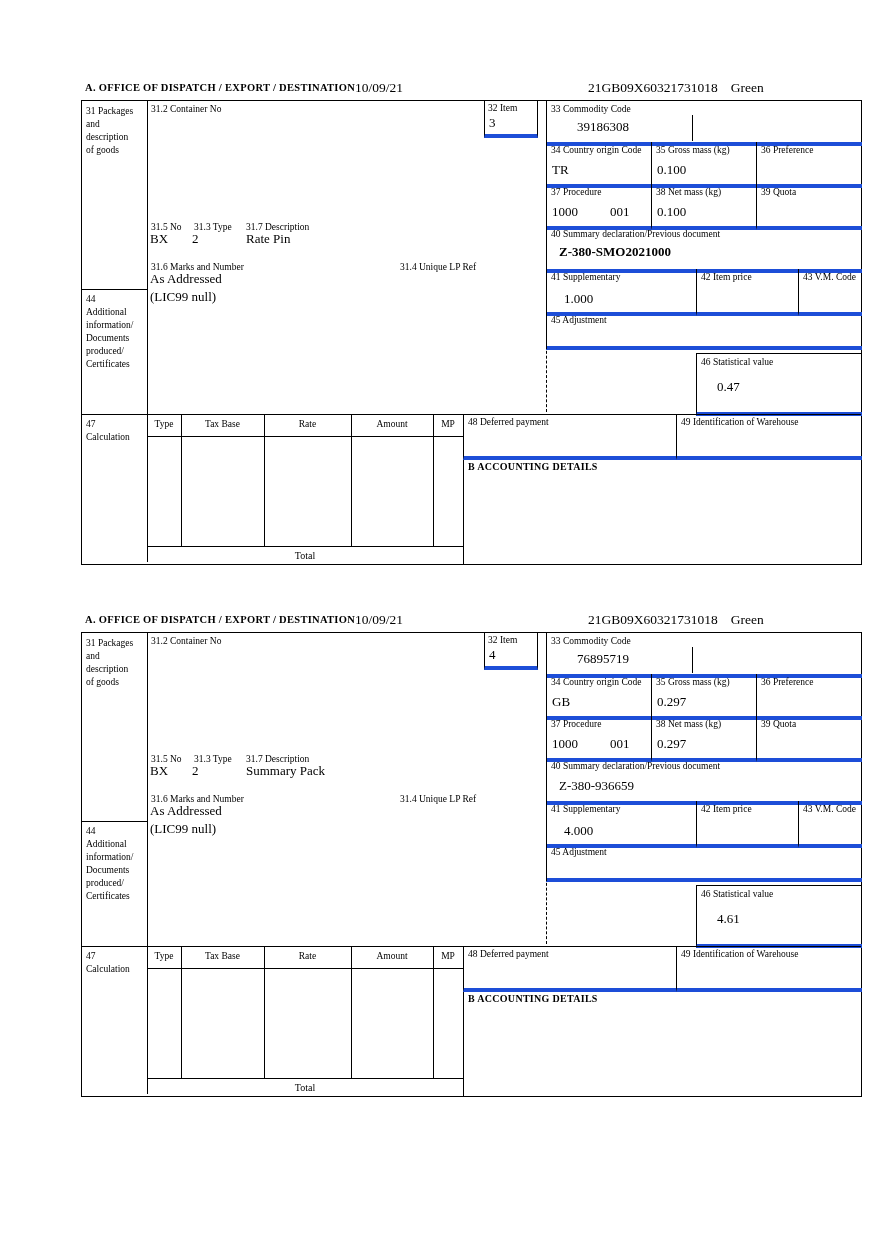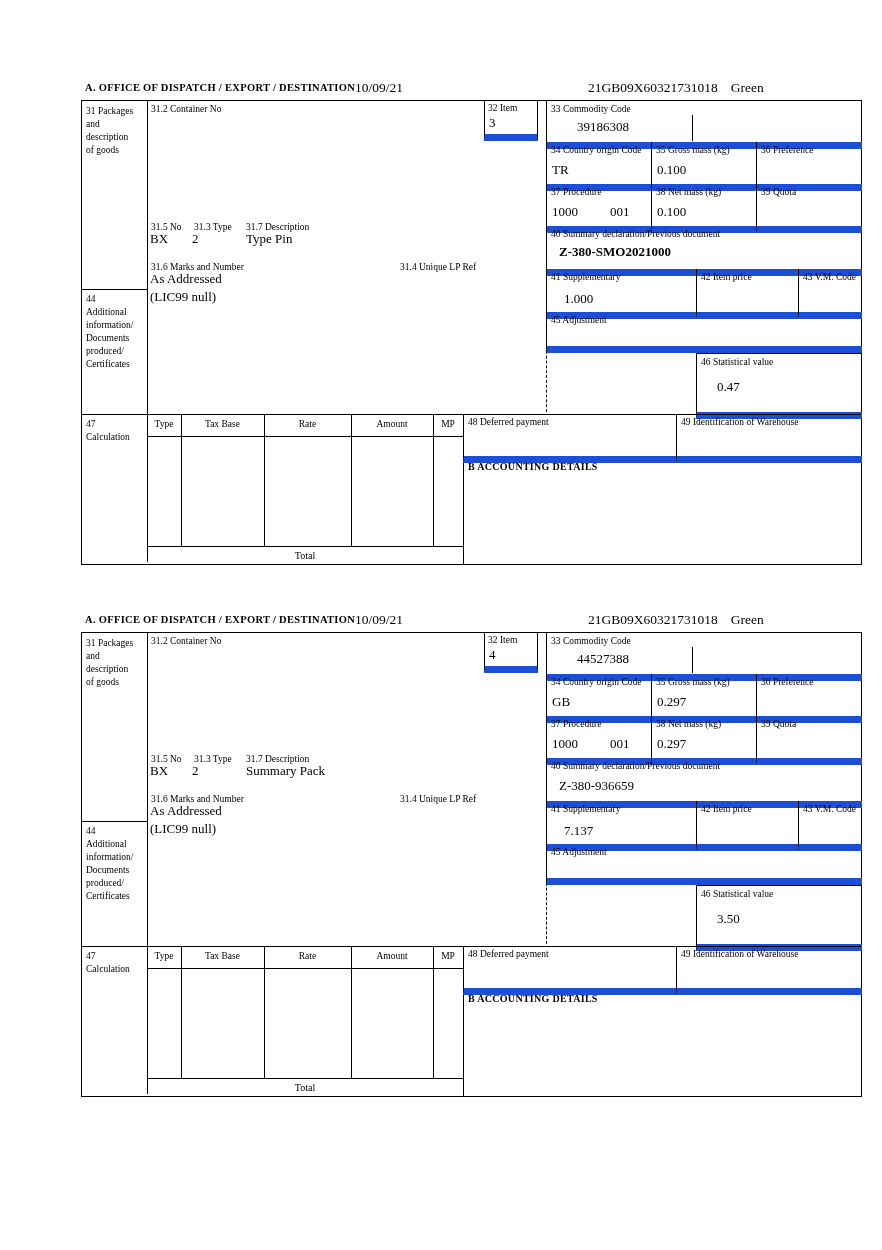--- a/index.html
+++ b/index.html
@@ -15,7 +15,7 @@
   .vline { width:0; border-left:1px solid #000; }
   .hline { height:0; border-top:1px solid #000; }
   .bl { border-left:1px solid #000; }
-  .bb { border-bottom:7px solid #1d4ed8; }
+  .bb { border-bottom:4px solid #1d4ed8; }
   .bt { border-top:1px solid #000; }
   .br { border-right:1px solid #000; }
   .form { position:absolute; left:81px; top:25px; width:779px; height:463px; border:1px solid #000; }

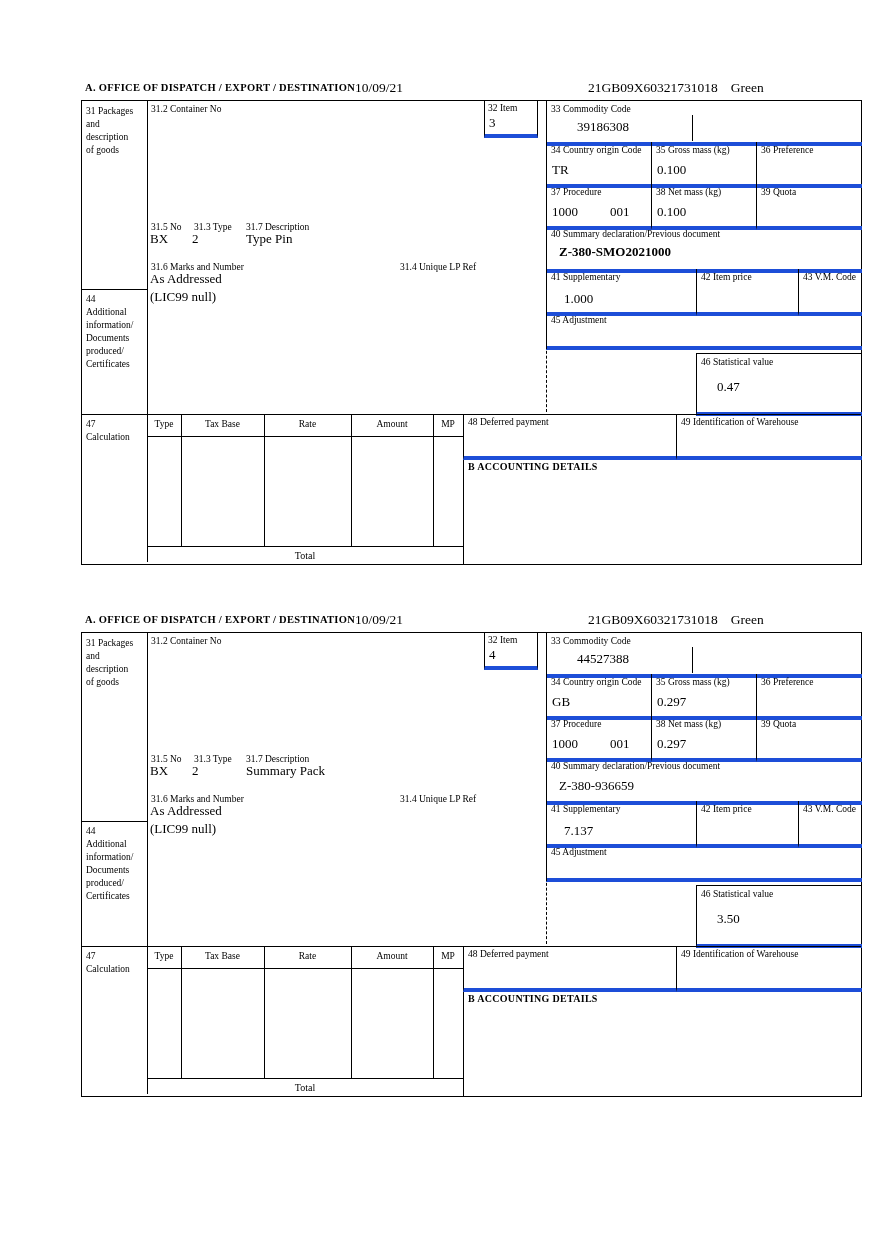--- a/index.html
+++ b/index.html
@@ -73,7 +73,7 @@
 
     <div class="abs val" style="left:68px;top:131px;">BX</div>
     <div class="abs val" style="left:110px;top:131px;">2</div>
-    <div class="abs val" style="left:164px;top:131px;">Type Pin</div>
+    <div class="abs val" style="left:164px;top:131px;">Rate Pin</div>
 
     <div class="abs lbl" style="left:69px;top:162px;">31.6 Marks and Number</div>
     <div class="abs lbl" style="left:318px;top:162px;">31.4 Unique LP Ref</div>

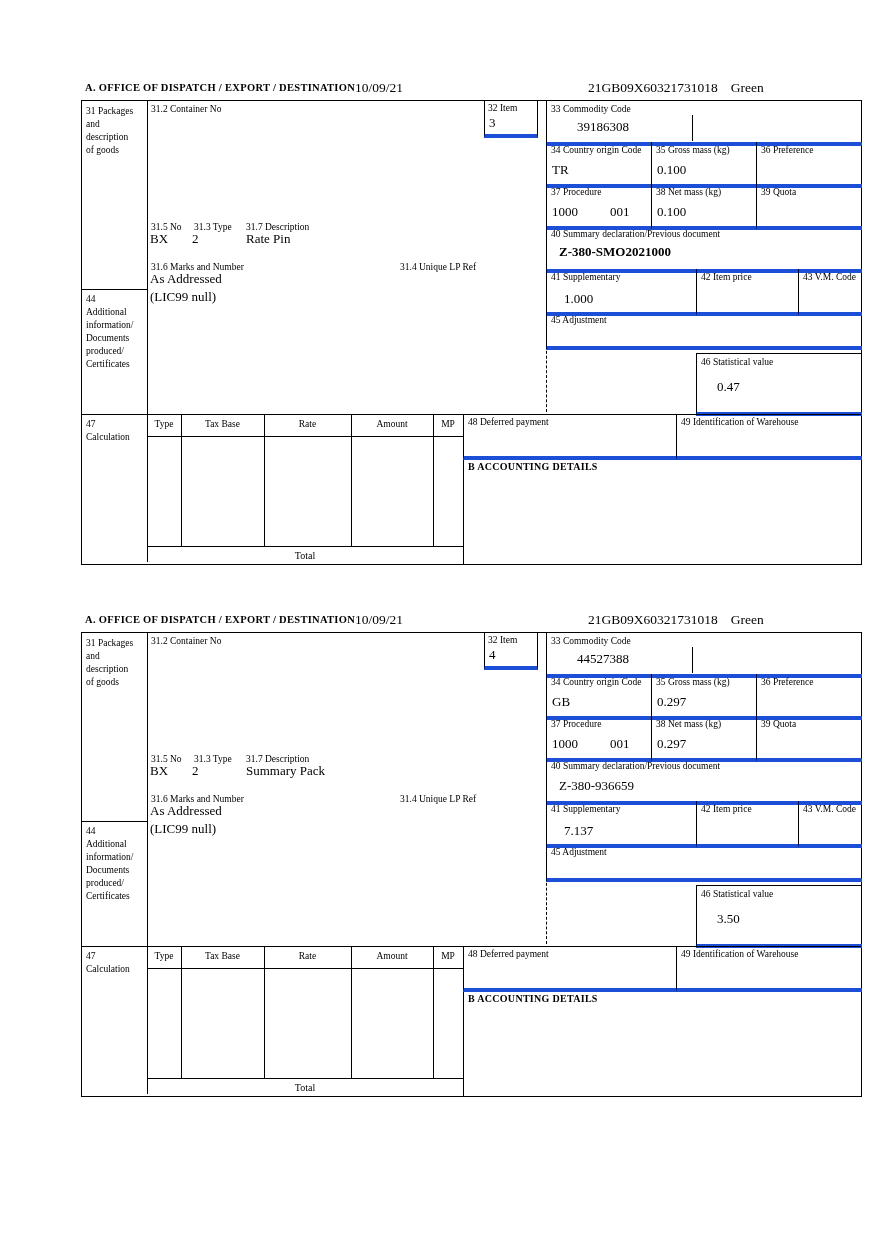--- a/index.html
+++ b/index.html
@@ -229,7 +229,7 @@
 
     <div class="abs bl bb" style="left:464px;top:0;width:315px;height:41px;">
       <div class="inlbl lbl">33 Commodity Code</div>
-      <div class="abs val" style="left:30px;top:19px;">44527388</div>
+      <div class="abs val" style="left:30px;top:19px;">76895719</div>
       <div class="abs vline" style="left:145px;top:14px;height:26px;"></div>
     </div>
 

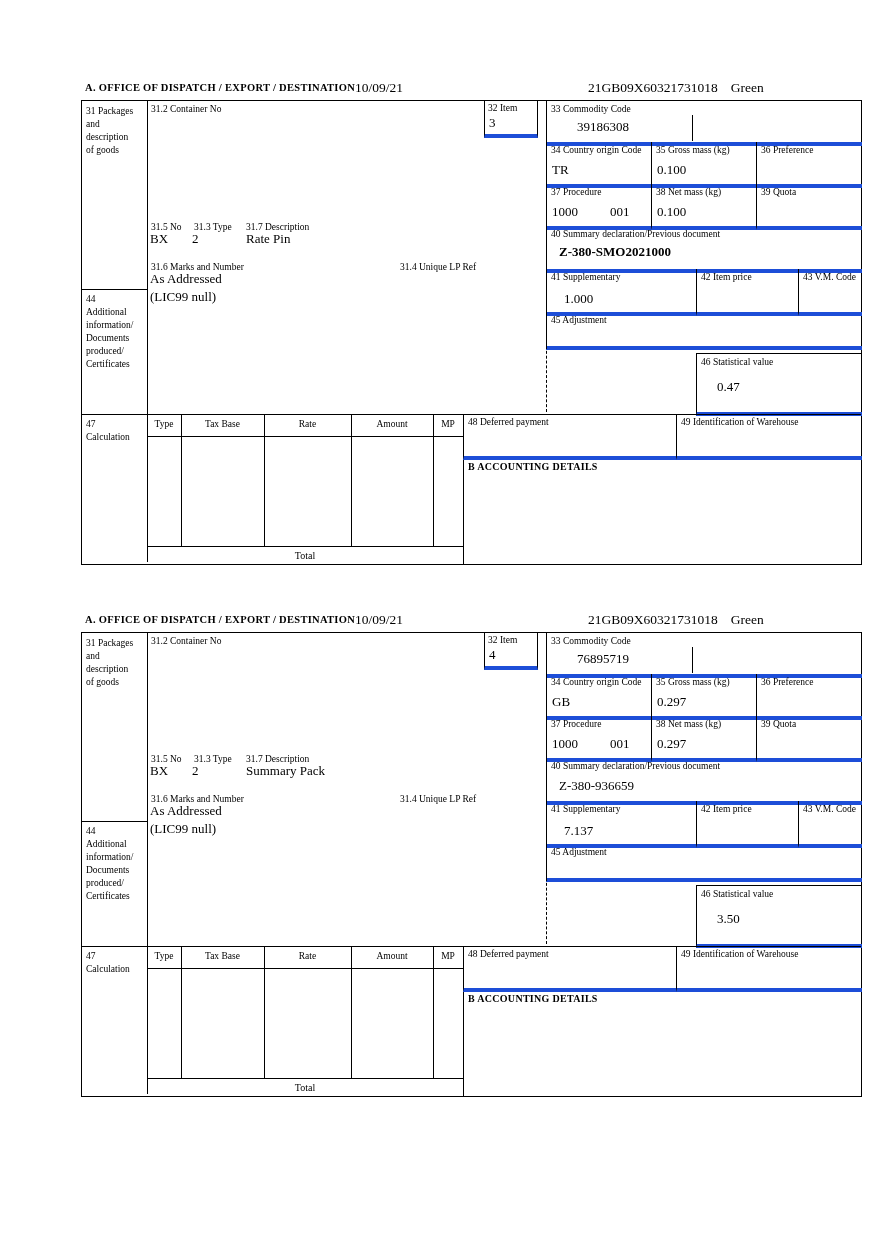--- a/index.html
+++ b/index.html
@@ -265,7 +265,7 @@
 
     <div class="abs bl bb" style="left:464px;top:168px;width:150px;height:43px;">
       <div class="inlbl lbl">41 Supplementary</div>
-      <div class="abs val" style="left:17px;top:23px;">7.137</div>
+      <div class="abs val" style="left:17px;top:23px;">4.000</div>
     </div>
     <div class="abs bl bb" style="left:614px;top:168px;width:102px;height:43px;">
       <div class="inlbl lbl">42 Item price</div>

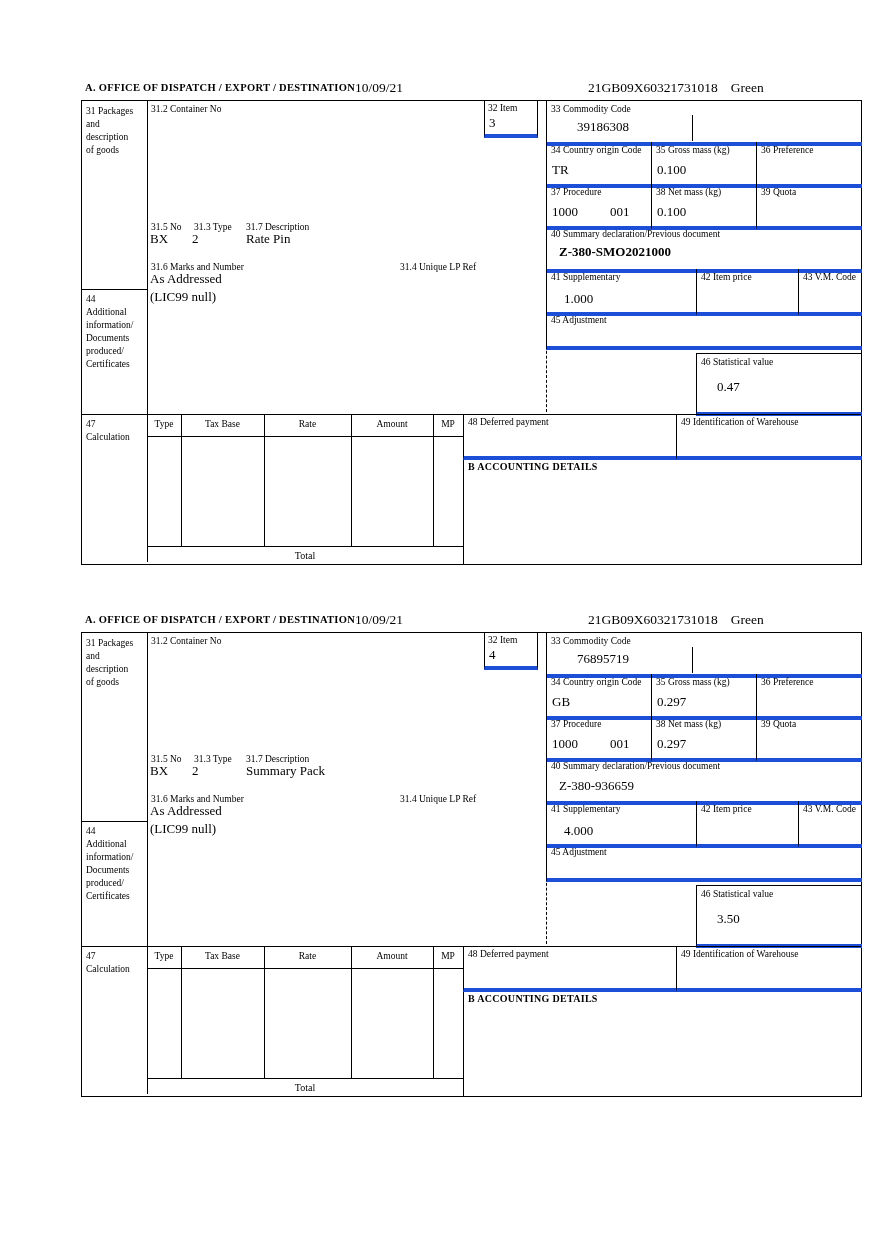--- a/index.html
+++ b/index.html
@@ -282,7 +282,7 @@
 
     <div class="abs bl bt bb" style="left:614px;top:252px;width:165px;height:58px;">
       <div class="inlbl lbl">46 Statistical value</div>
-      <div class="abs val" style="left:20px;top:26px;">3.50</div>
+      <div class="abs val" style="left:20px;top:26px;">4.61</div>
     </div>
 
     <div class="abs hline" style="left:0;top:313px;width:779px;"></div>

